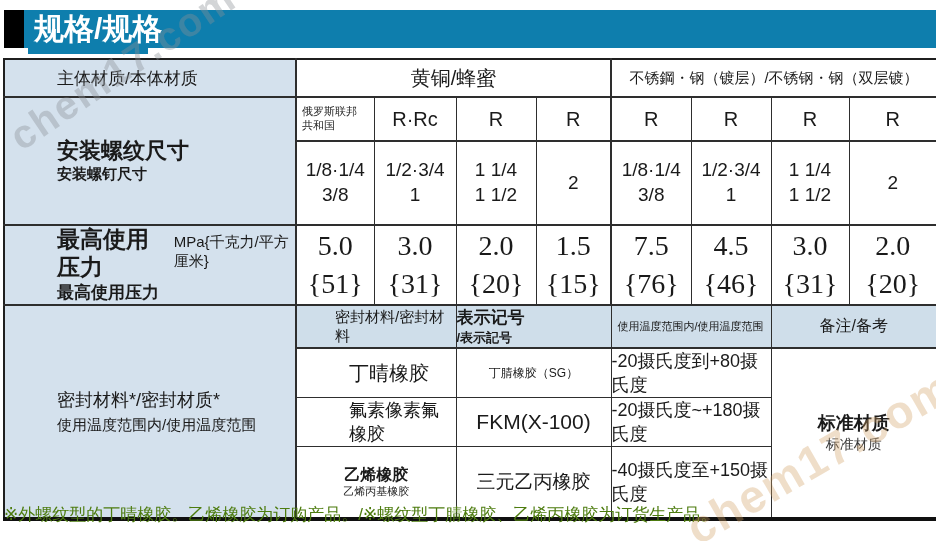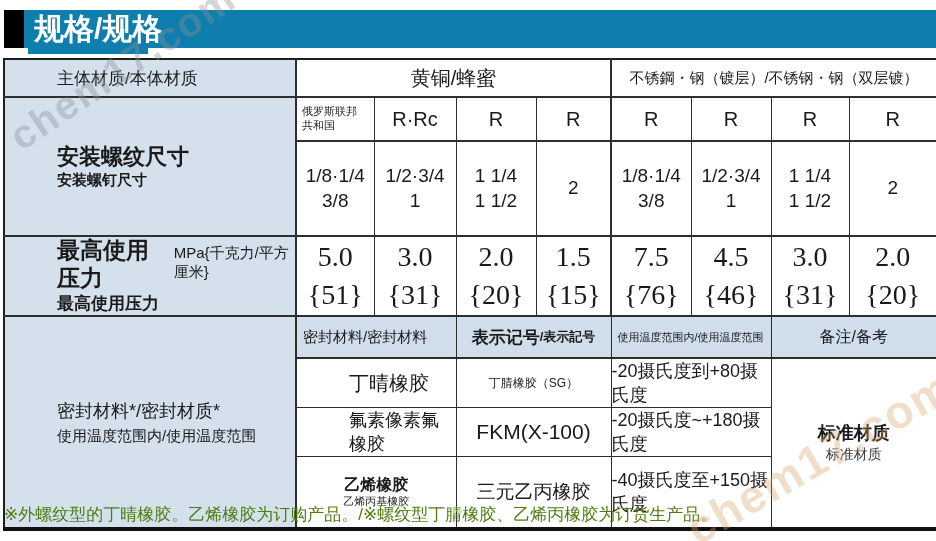--- a/index.html
+++ b/index.html
@@ -141,7 +141,7 @@
           </td>
     </tr>
 
-    <tr class="hb2" style="height:95px">
+    <tr class="hb2" style="height:84px">
       <td class="vl2">
         <div class="cellv sz">
               <span>1/8·1/4</span>

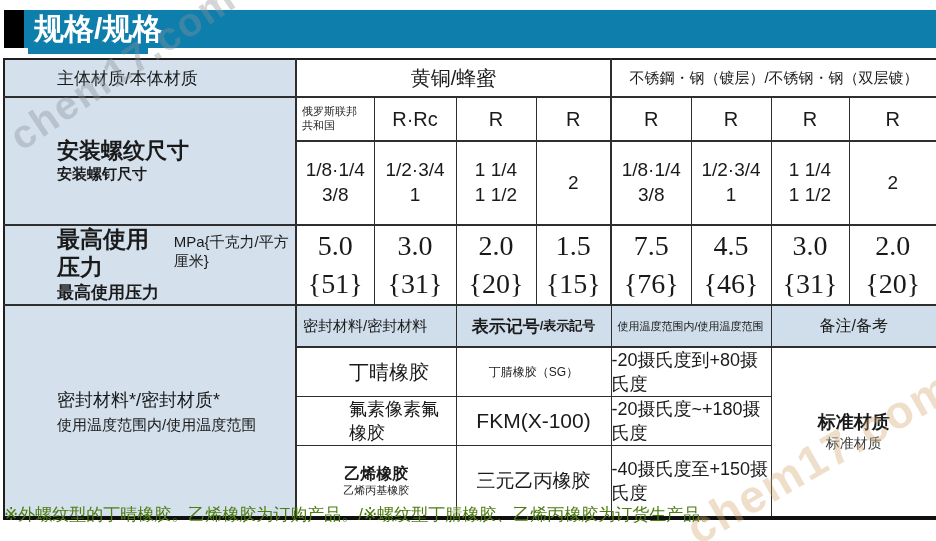--- a/index.html
+++ b/index.html
@@ -46,7 +46,7 @@
   .pv{font-size:28px;line-height:1.35;font-family:Liberation Serif, serif;}
   
   td.shead{background:#cfdeea;}
-  .sh-mat{font-size:15px;align-items:flex-start;padding-left:6px;box-sizing:border-box;}
+  .sh-mat{font-size:15px;align-items:flex-start;padding-left:6px;box-sizing:border-box;margin-left:32px;}
   .sh-sym-main{font-size:17px;font-weight:bold;}
   .sh-sym-sub{font-size:13px;font-weight:bold;}
   .sh-temp{font-size:11px;line-height:1.3;align-items:flex-start;padding:2px 6px;box-sizing:border-box;}

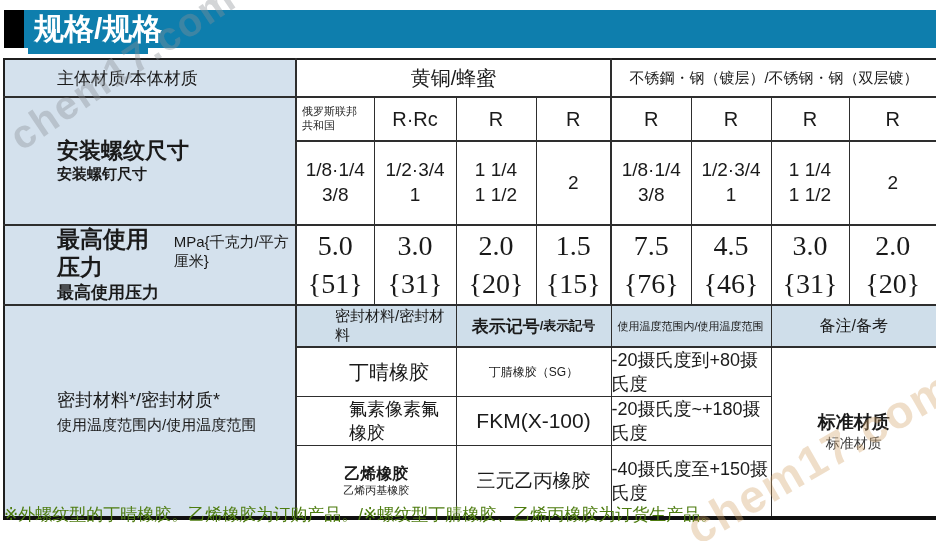--- a/index.html
+++ b/index.html
@@ -263,7 +263,7 @@
         <div class="cellv sh-mat">密封材料/密封材料</div>
       </td>
       <td colspan="2" class="shead">
-        <div class="cellv" style="flex-direction:row;align-items:center;">
+        <div class="cellv" style="flex-direction:column;align-items:flex-start;">
           <span class="sh-sym-main">表示记号</span>
           <span class="sh-sym-sub">/表示記号</span>
         </div>

